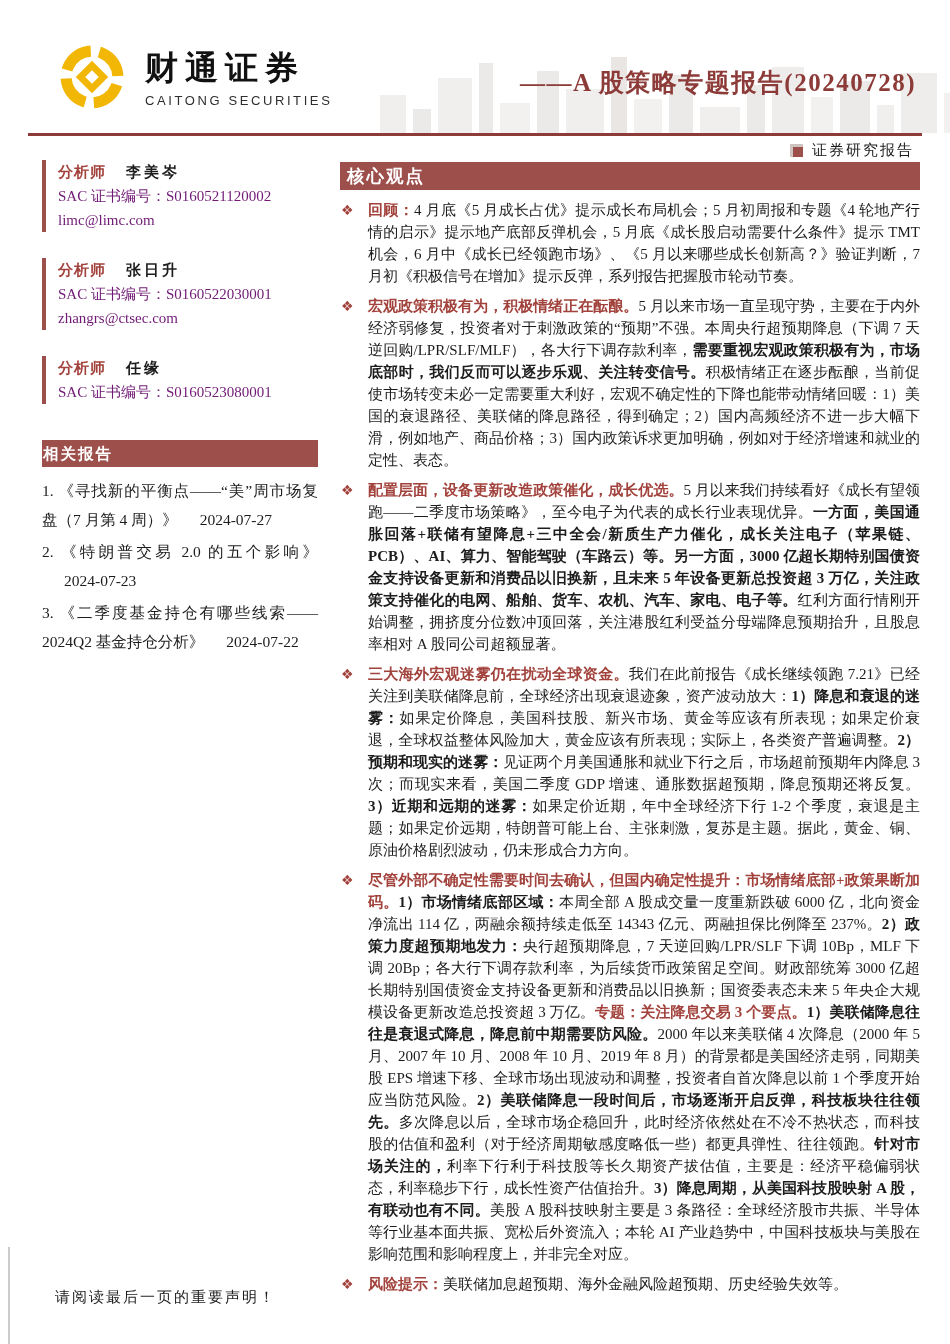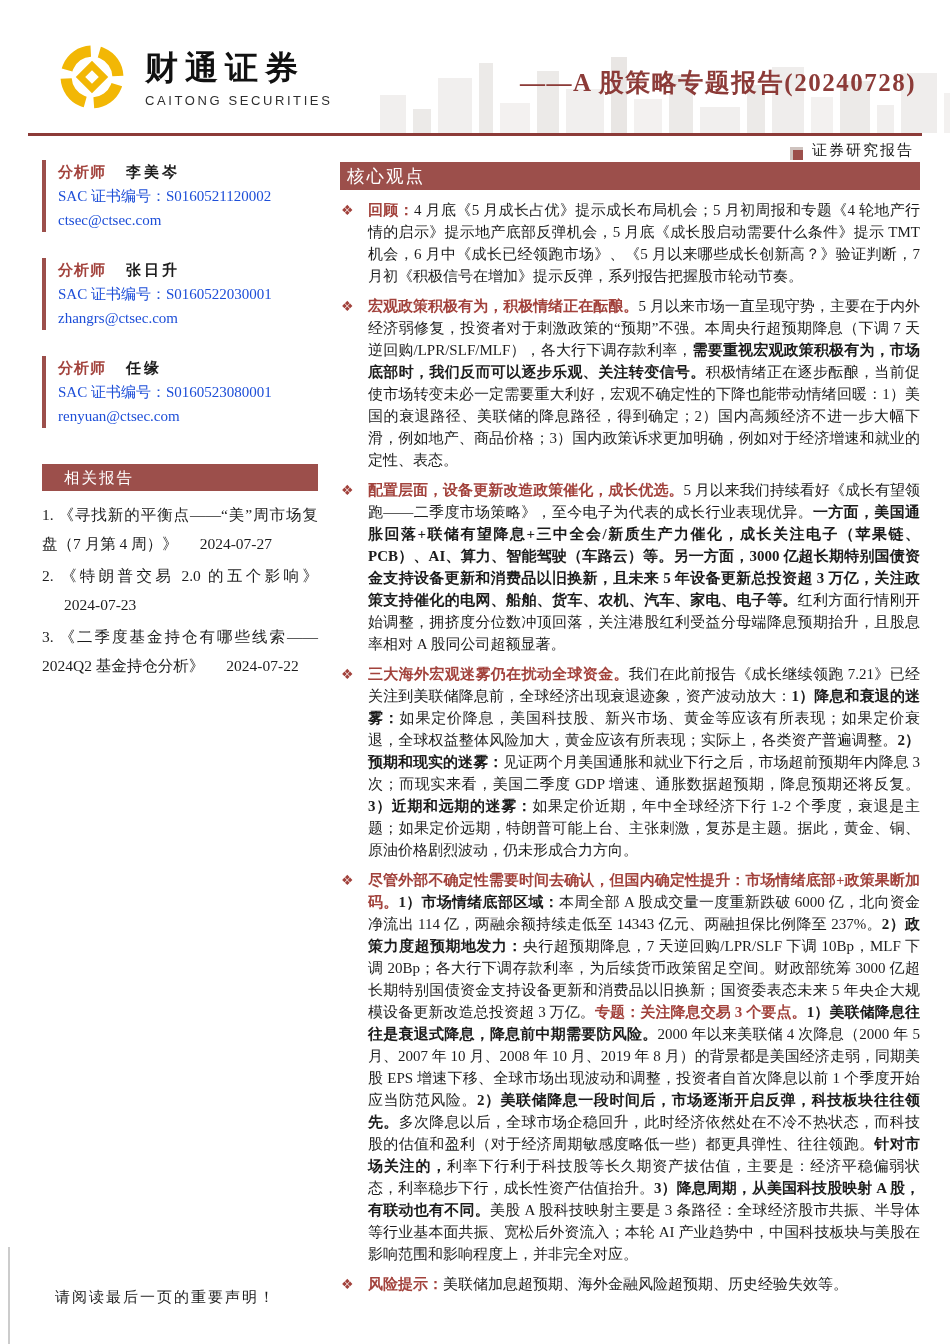--- a/index.html
+++ b/index.html
@@ -29,7 +29,7 @@
   .title-main{font-size:27px;letter-spacing:7px;font-weight:600;}
   .title-sub{font-size:25px;letter-spacing:1.5px;font-weight:600;margin-top:8px;text-align:right;}
   .rule{position:absolute;left:28px;right:28px;top:133px;height:3px;background:var(--maroon-dark);z-index:2;}
-  .report-type{position:absolute;right:36px;top:141px;display:flex;align-items:flex-end;gap:9px;
+  .report-type{position:absolute;right:36px;top:141px;display:flex;align-items:center;gap:9px;
     font-size:15px;letter-spacing:2px;z-index:2;}
   .sq{width:13px;height:13px;background:var(--maroon);
     border-left:3px solid #cfc3bf;border-top:3px solid #cfc3bf;}

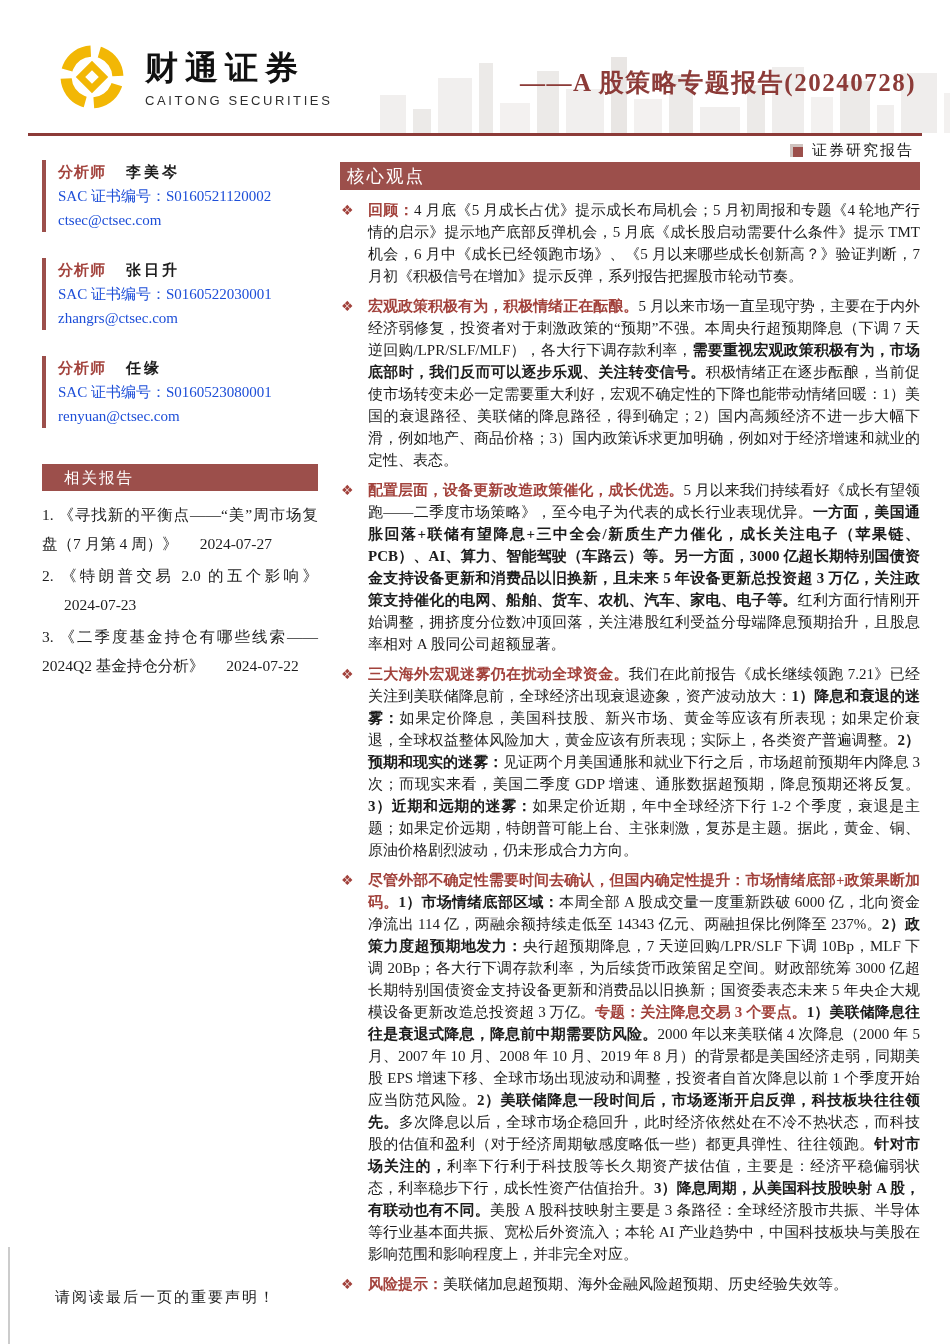--- a/index.html
+++ b/index.html
@@ -48,7 +48,7 @@
   .rel-date{margin-left:22px;white-space:nowrap;}
   
   .main{position:absolute;left:340px;top:162px;width:580px;z-index:2;}
-  .core-header{background:var(--maroon);color:#fff;font-weight:normal;font-size:17.5px;
+  .core-header{background:var(--maroon);color:#fff;font-weight:bold;font-size:17.5px;
     letter-spacing:2px;height:28px;line-height:28px;padding-left:7px;}
   .bullets{list-style:none;margin:9px 0 0 0;padding:0;}
   .bullet{position:relative;padding-left:28px;margin-bottom:8px;

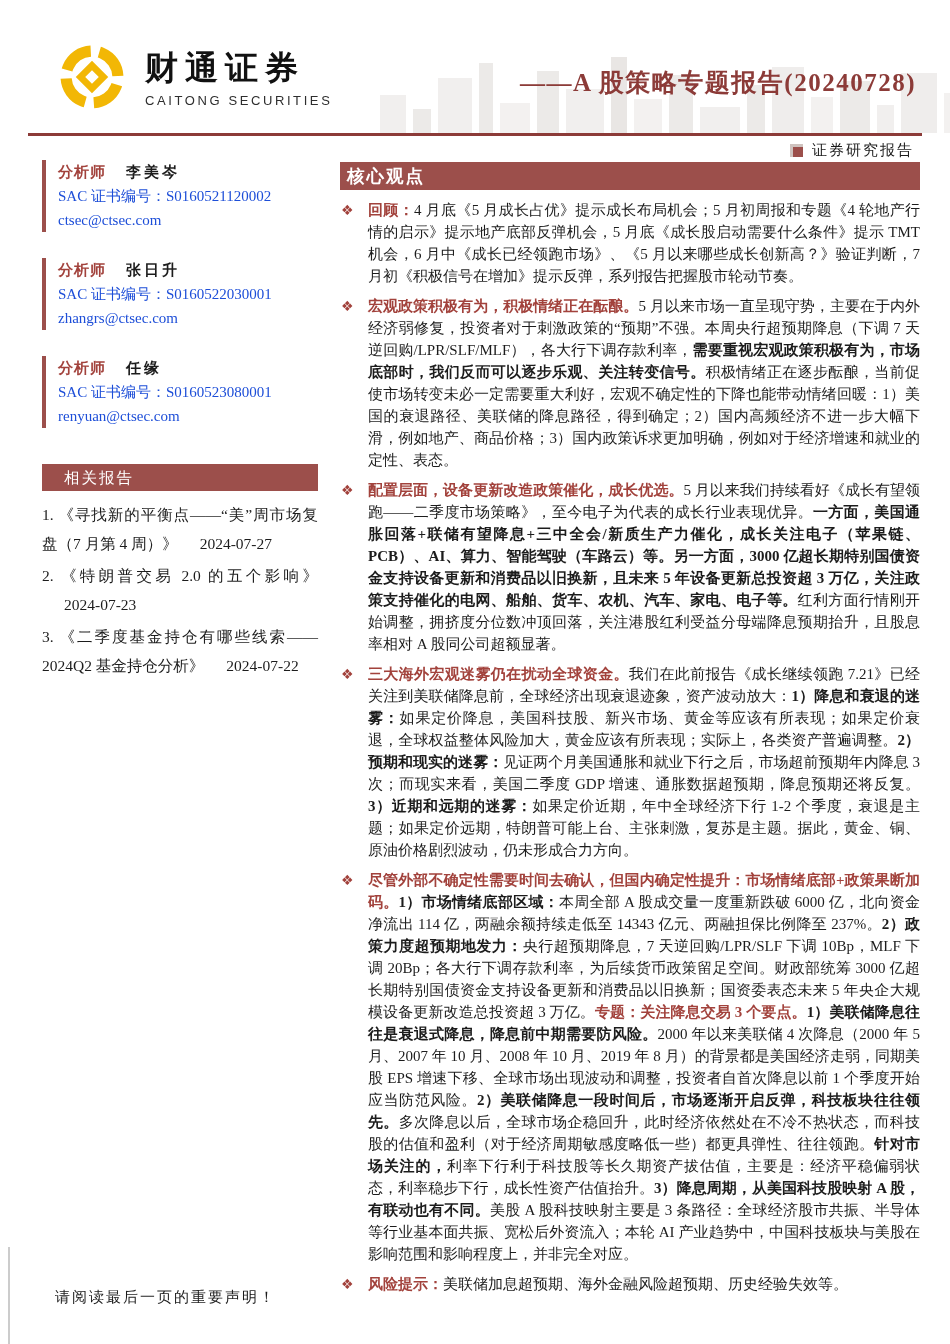--- a/index.html
+++ b/index.html
@@ -39,7 +39,7 @@
     font-size:15px;line-height:24px;}
   .a-role{color:var(--red-text);font-weight:bold;letter-spacing:1px;margin-right:20px;}
   .a-name{font-weight:bold;letter-spacing:3px;}
-  .a-sac,.a-email{color:#1d4ed8;}
+  .a-sac,.a-email{color:#701a75;}
   .related{margin-top:36px;}
   .related-header{background:var(--maroon);color:#fff;font-weight:normal;font-size:15.5px;
     letter-spacing:2px;height:27px;line-height:27px;padding-left:22px;}

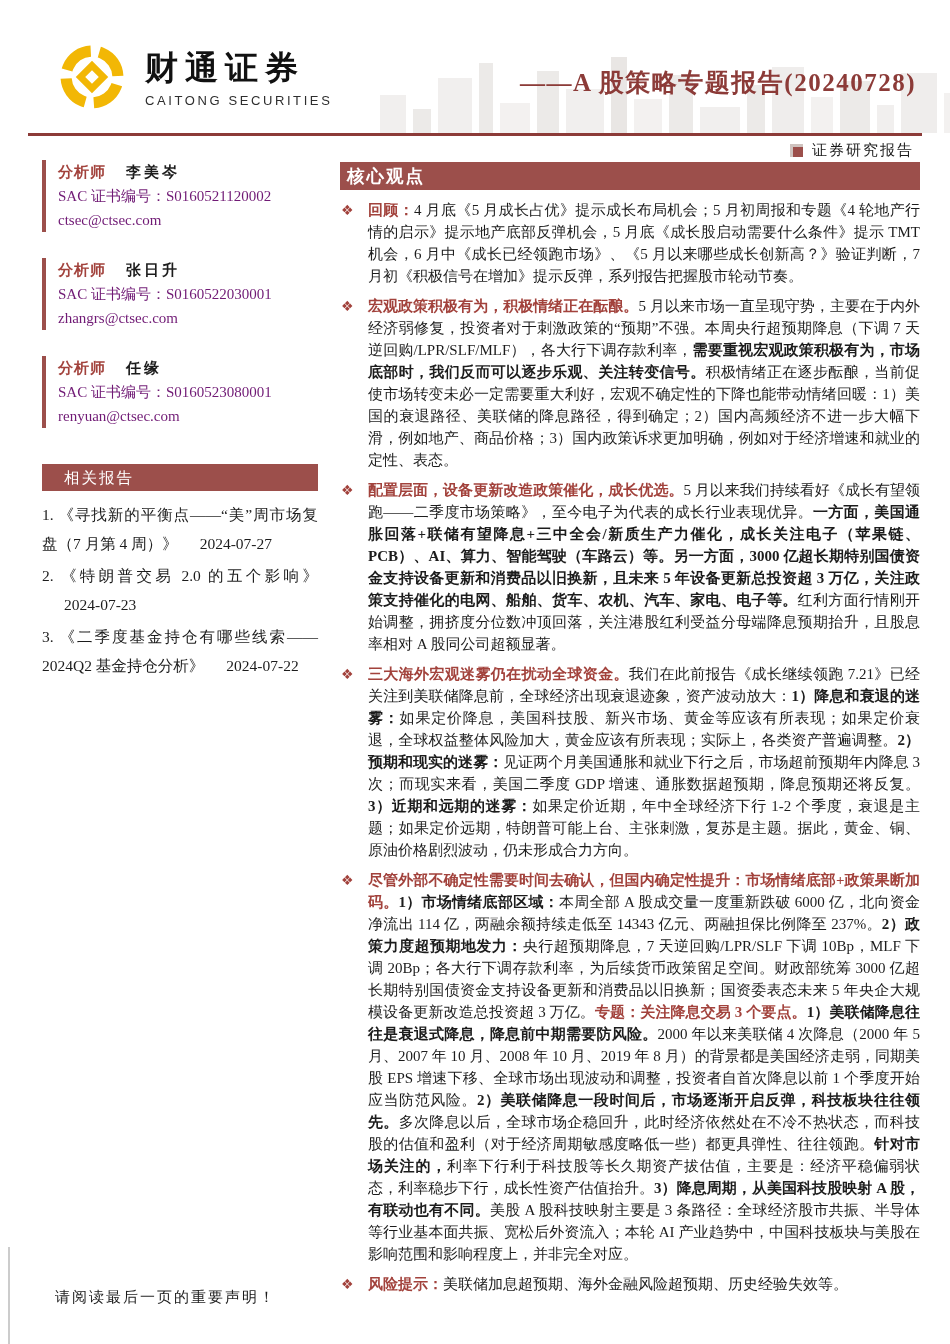--- a/index.html
+++ b/index.html
@@ -113,7 +113,7 @@
       <div class="analyst">
         <div class="a-line"><span class="a-role">分析师</span><span class="a-name">李美岑</span></div>
         <div class="a-sac">SAC 证书编号：S0160521120002</div>
-        <div class="a-email">ctsec@ctsec.com</div>
+        <div class="a-email">limc@limc.com</div>
       </div>
       <div class="analyst">
         <div class="a-line"><span class="a-role">分析师</span><span class="a-name">张日升</span></div>

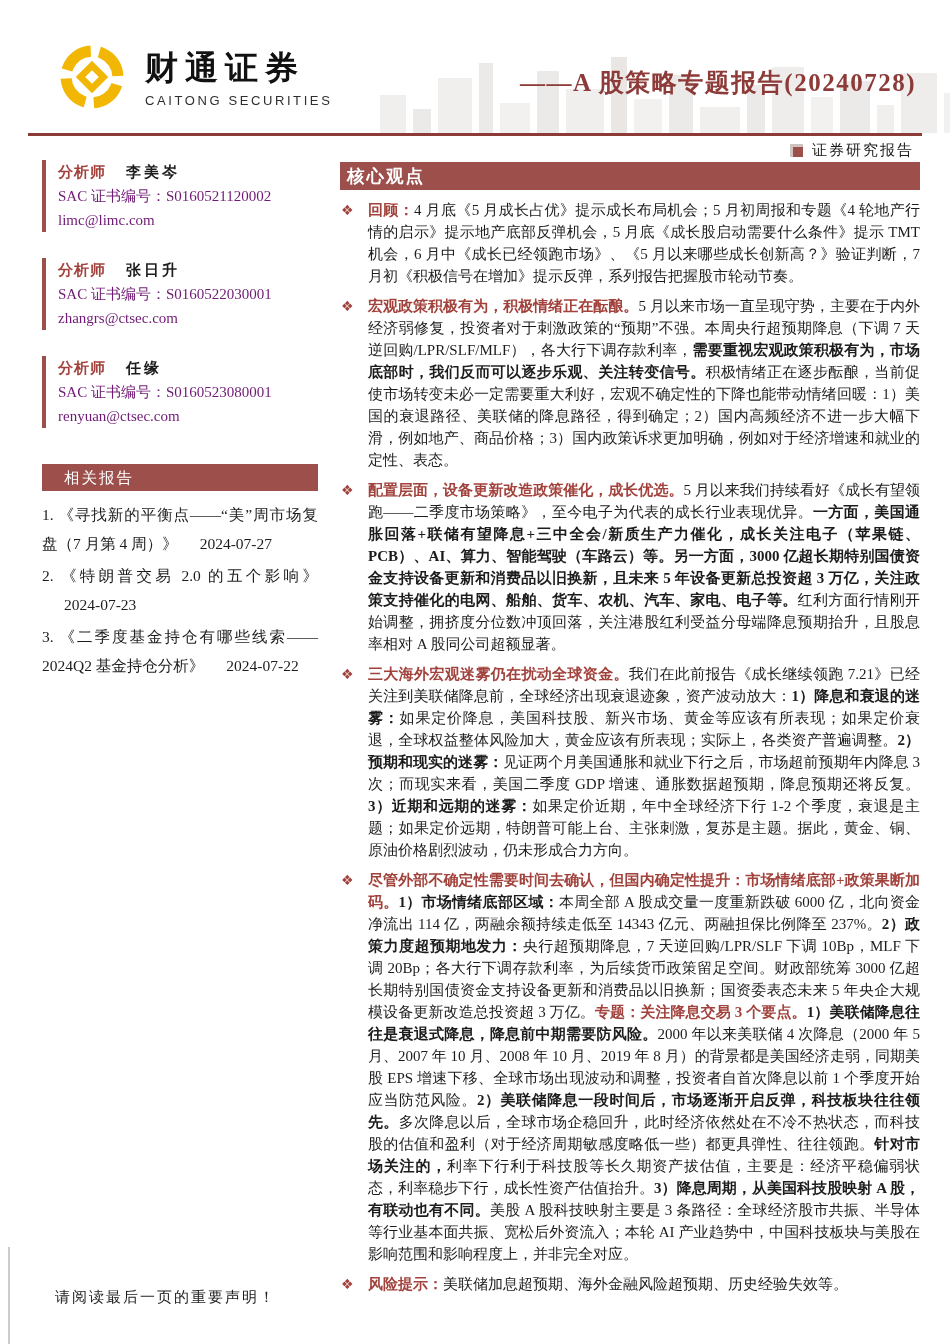--- a/index.html
+++ b/index.html
@@ -123,7 +123,6 @@
       <div class="analyst">
         <div class="a-line"><span class="a-role">分析师</span><span class="a-name">任缘</span></div>
         <div class="a-sac">SAC 证书编号：S0160523080001</div>
-        <div class="a-email">renyuan@ctsec.com</div>
       </div>
     </div>
   <div class="related">

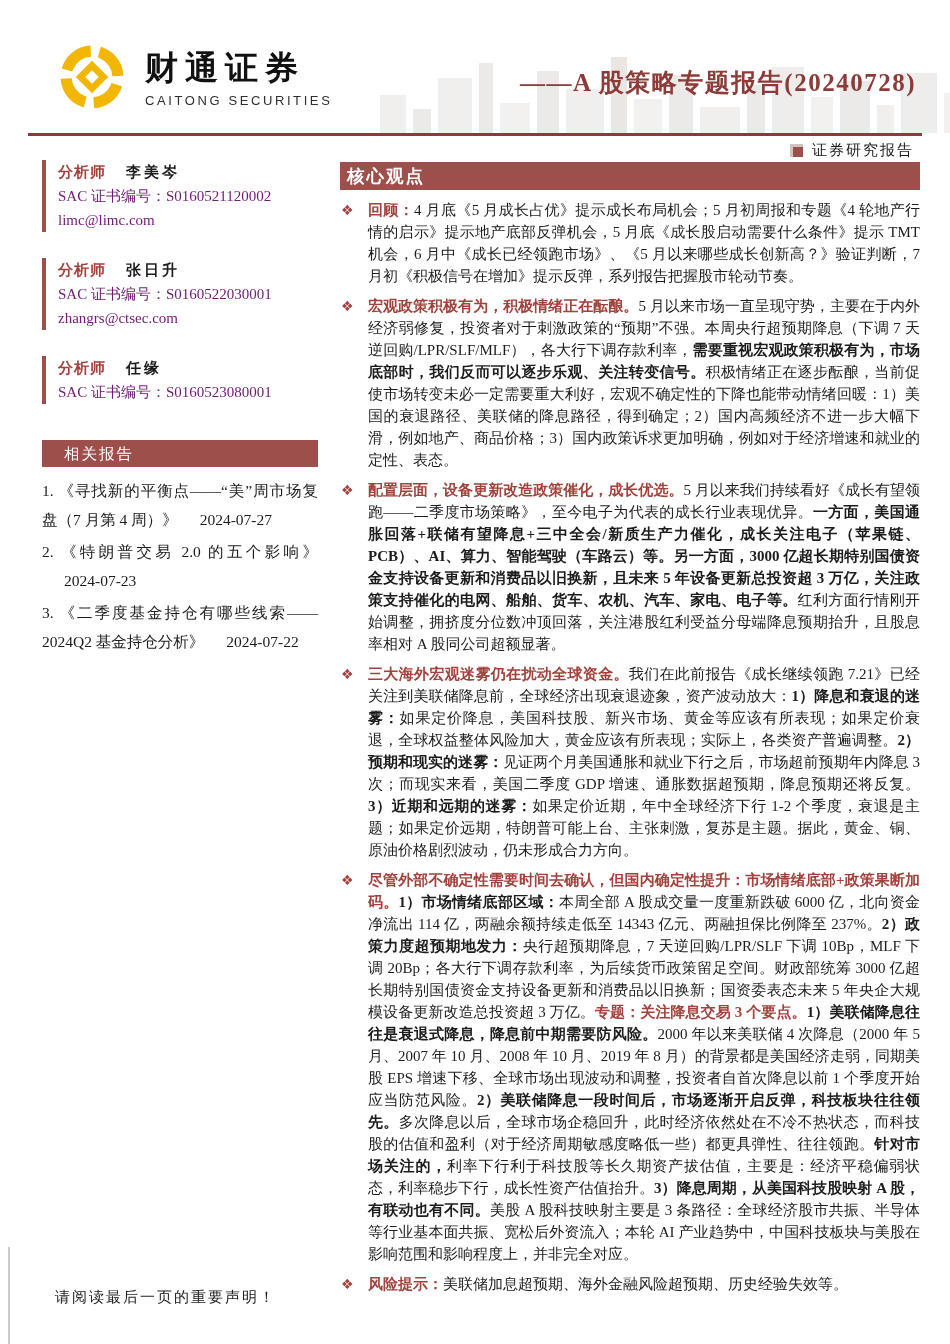--- a/index.html
+++ b/index.html
@@ -41,8 +41,8 @@
   .a-name{font-weight:bold;letter-spacing:3px;}
   .a-sac,.a-email{color:#701a75;}
   .related{margin-top:36px;}
-  .related-header{background:var(--maroon);color:#fff;font-weight:normal;font-size:15.5px;
-    letter-spacing:2px;height:27px;line-height:27px;padding-left:22px;}
+  .related-header{background:var(--maroon);color:#fff;font-weight:bold;font-size:15.5px;
+    letter-spacing:2px;height:27px;line-height:27px;padding-left:1px;}
   .related-list{margin-top:9px;font-size:15.5px;line-height:29px;text-align:justify;}
   .rel-item{margin:0 0 3px 0;}
   .rel-date{margin-left:22px;white-space:nowrap;}

